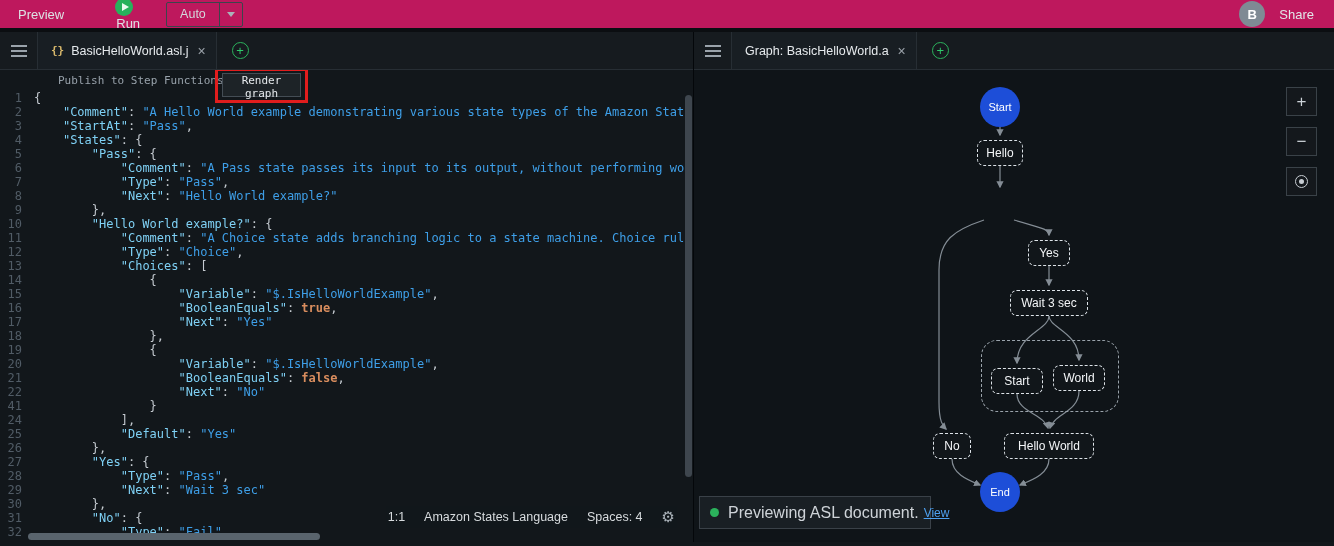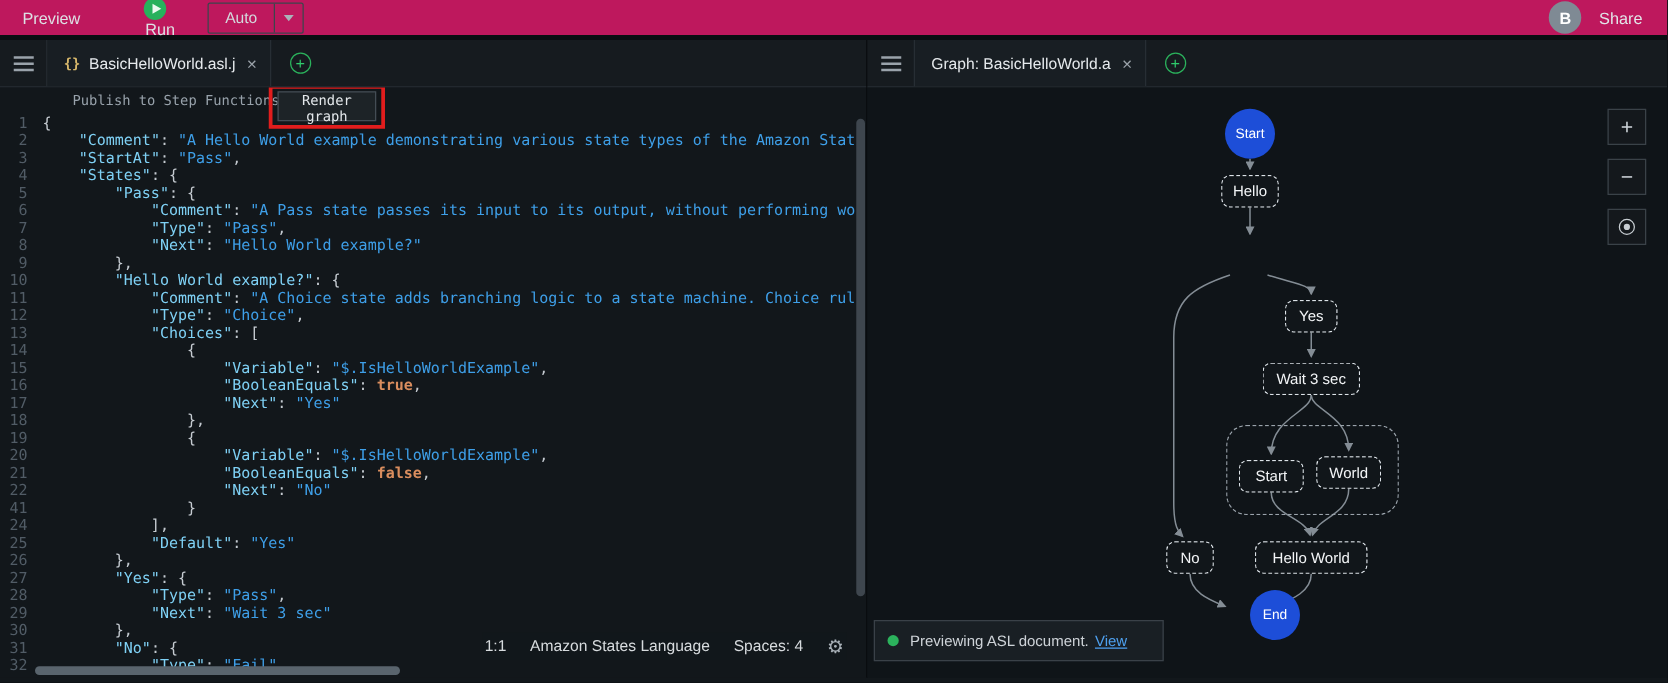--- a/index.html
+++ b/index.html
@@ -205,7 +205,7 @@
         <div class="gnode" style="left:359px; top:295px; width:52px; height:26px;">World</div>
         <div class="gnode" style="left:239px; top:363px; width:38px; height:26px;">No</div>
         <div class="gnode" style="left:310px; top:363px; width:90px; height:26px;">Hello World</div>
-        <div class="gterm" style="left:286px; top:402px;margin-left:20px;">End</div>
+        <div class="gterm" style="left:286px; top:402px;">End</div>
 
         <div class="zoom-btn" style="top:17px;">
           <span>+</span>

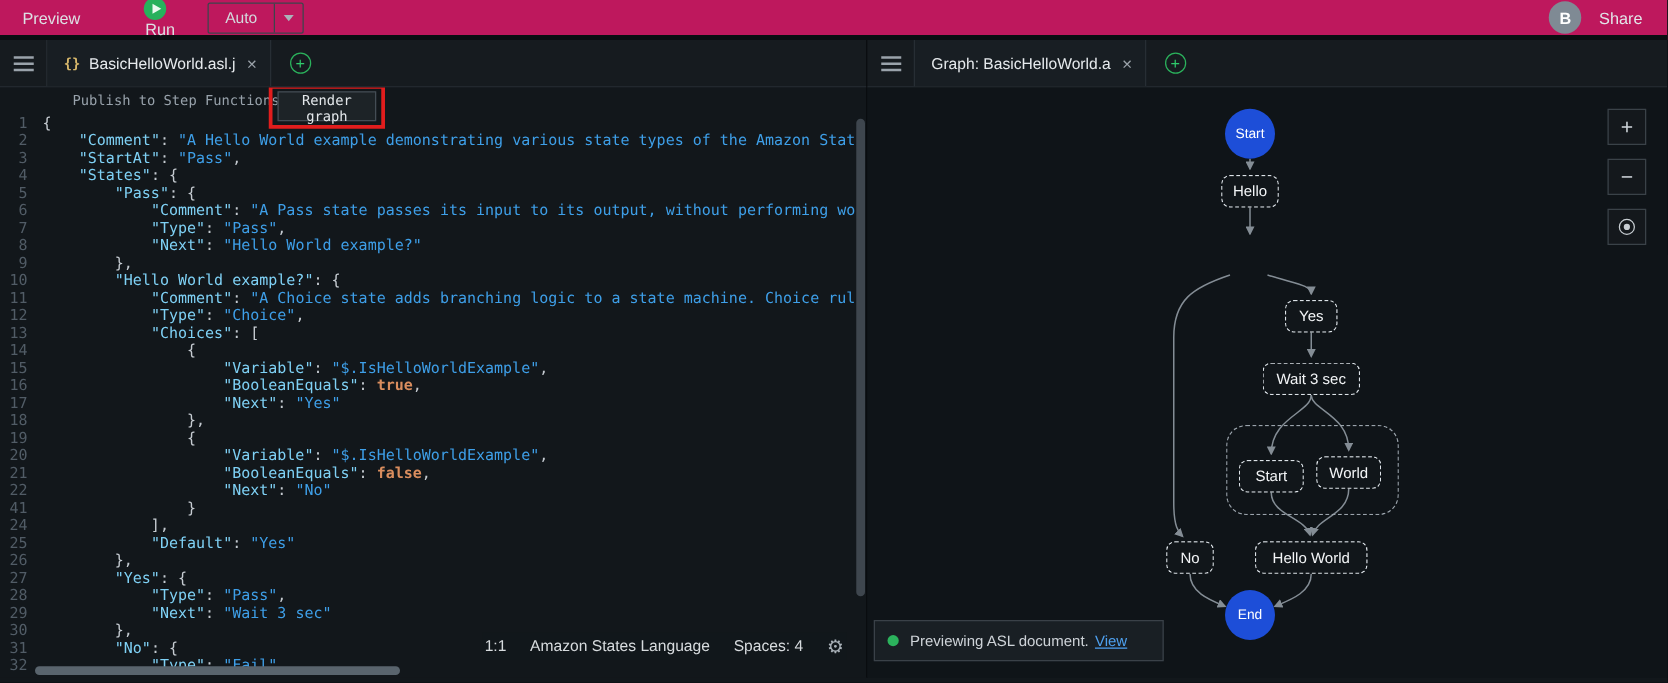--- a/index.html
+++ b/index.html
@@ -68,7 +68,7 @@
   .target-dot{ width:5px; height:5px; background:#c7cdd2; border-radius:50%;}
   .preview-box{ position:absolute; left:5px; bottom:13px; width:232px; height:33px; background:#191f24; border:1px solid #3a4148; display:flex; align-items:center; padding:0 10px; z-index:2;}
   .green-dot{ width:9px; height:9px; border-radius:50%; background:#2bb25c; flex:none;}
-  .preview-text{ margin-left:9px; font-size:12px; color:#ced3d8; white-space:nowrap;}
+  .preview-text{ margin-left:9px; font-size:16px; color:#ced3d8; white-space:nowrap;}
   .view-link{ margin-left:5px; font-size:12px; color:#4ea0ef; text-decoration:underline; cursor:pointer; white-space:nowrap;}
 </style>
 </head>

